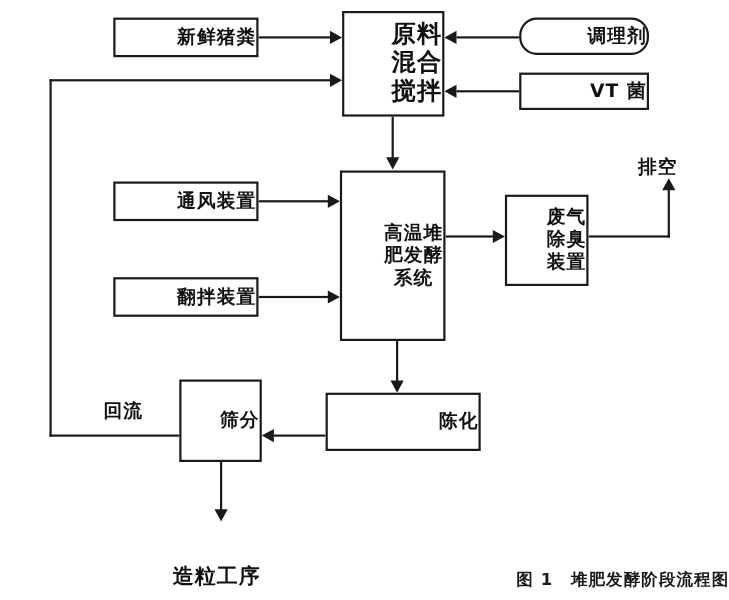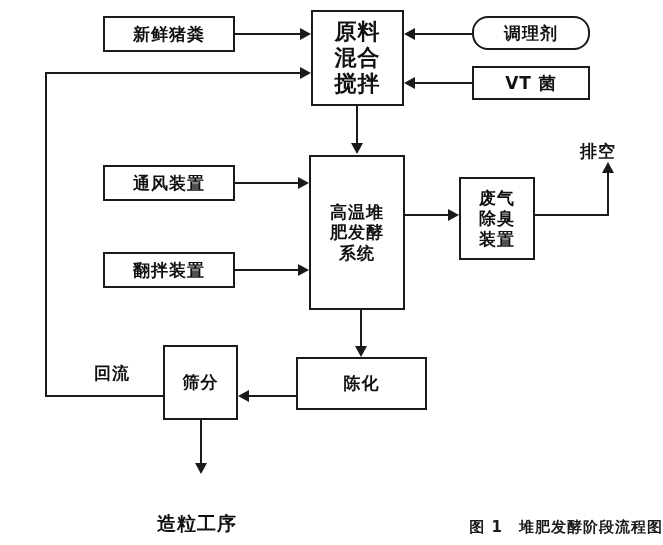--- a/index.html
+++ b/index.html
@@ -24,7 +24,7 @@
     background: #ffffff;
     display: flex;
     align-items: center;
-    justify-content: center;
+    justify-content: flex-end;
     text-align: center;
     color: #111111;
     font-weight: 700;

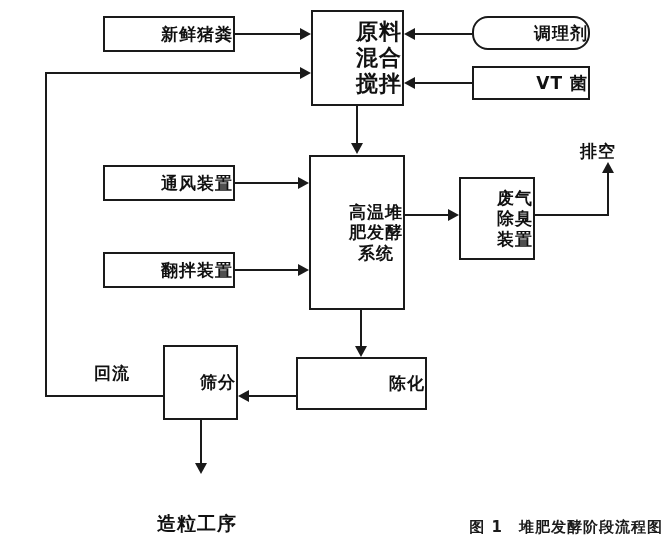--- a/index.html
+++ b/index.html
@@ -44,7 +44,7 @@
   .b-turn    { left: 103px; top: 252px; width: 132px; height: 36px; font-size: 17px; }
   .b-ferm    { left: 309px; top: 155px; width: 96px;  height: 155px; font-size: 17px; }
   .b-gas     { left: 459px; top: 177px; width: 76px;  height: 83px;  font-size: 17px; }
-  .b-age     { left: 296px; top: 357px; width: 131px; height: 53px;  font-size: 17px; }
+  .b-age     { left: 296px; top: 357px; width: 141px; height: 53px;  font-size: 17px; }
   .b-screen  { left: 163px; top: 345px; width: 75px;  height: 75px;  font-size: 17px; }
 
   .label {

